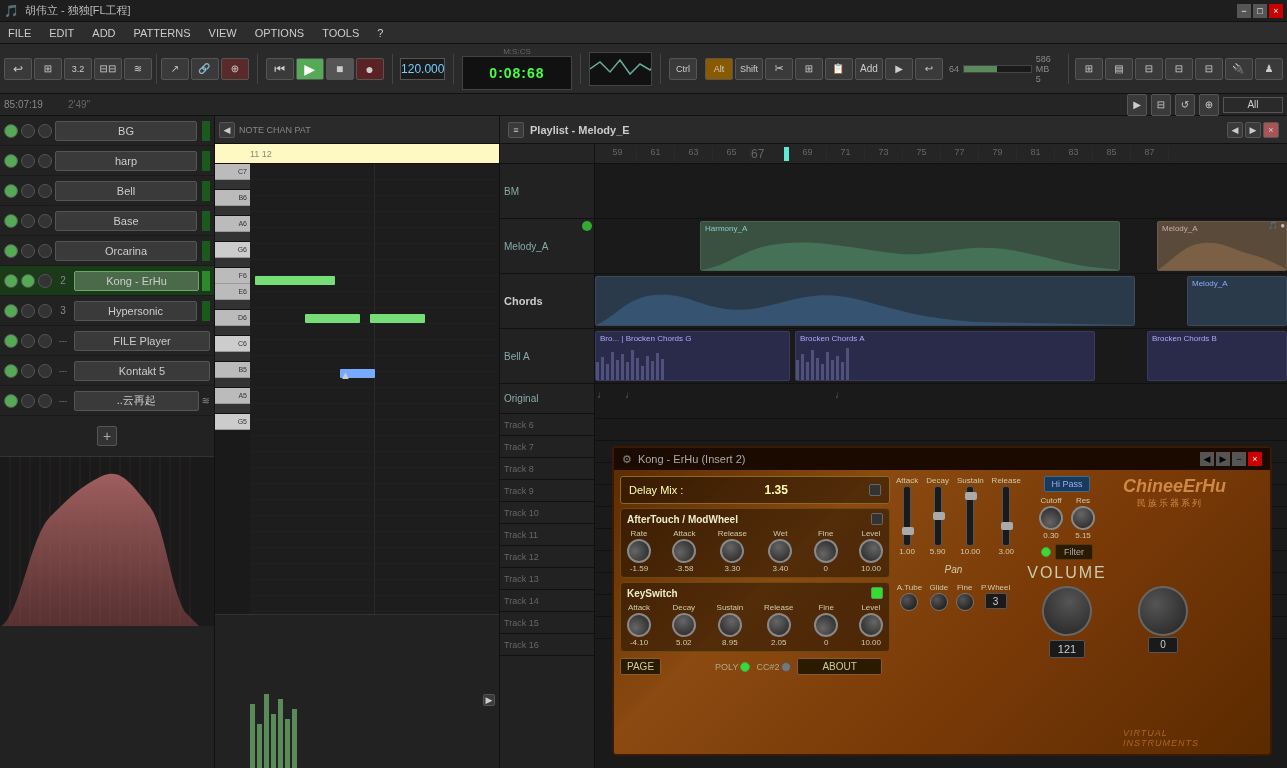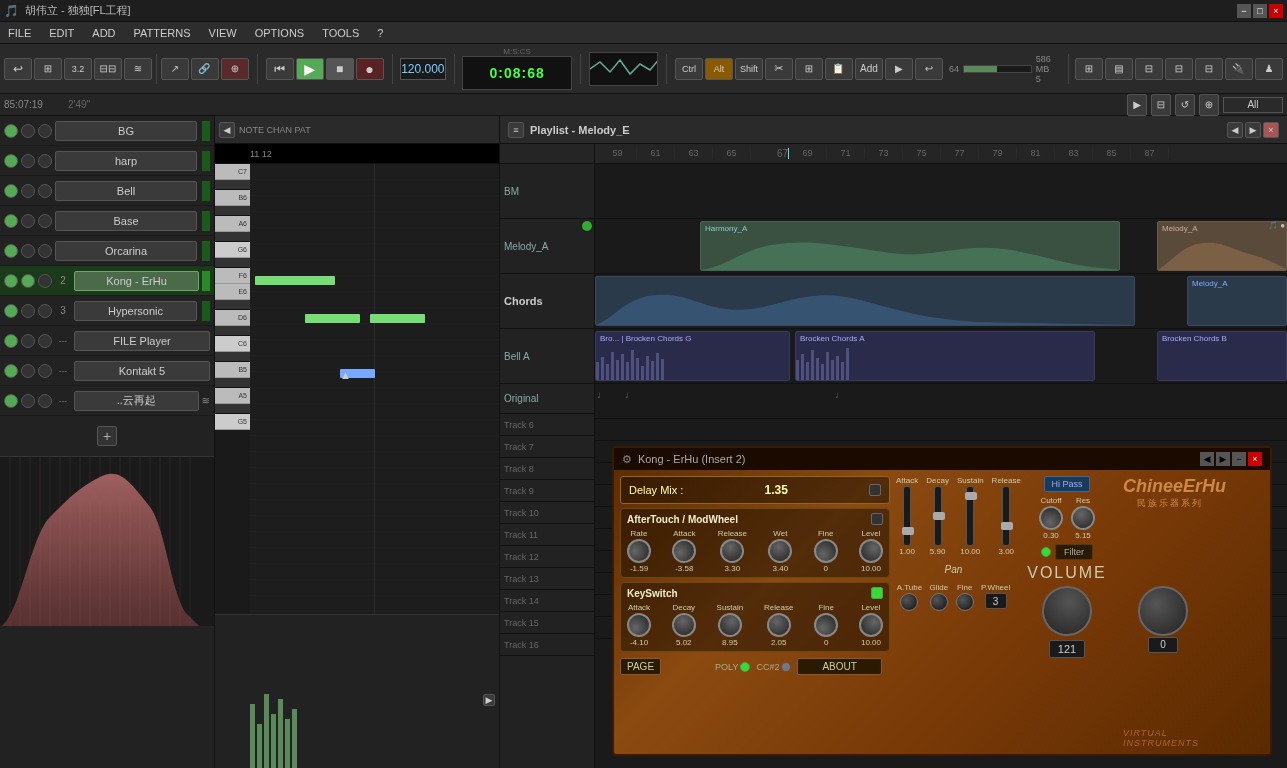--- a/index.html
+++ b/index.html
@@ -125,7 +125,7 @@
 
   <div style="display:flex;gap:2px;">
     <button class="transport-btn" style="font-size:9px;">Ctrl</button>
-    <button class="transport-btn" style="background:#8a5a00;font-size:9px;">Alt</button>
+    <button class="transport-btn" style="background:#8a5a00;font-size:9px;margin-left:6px;">Alt</button>
     <button class="transport-btn" style="font-size:9px;">Shift</button>
     <button class="transport-btn" style="font-size:11px;">✂</button>
     <button class="transport-btn" style="font-size:10px;">⊞</button>

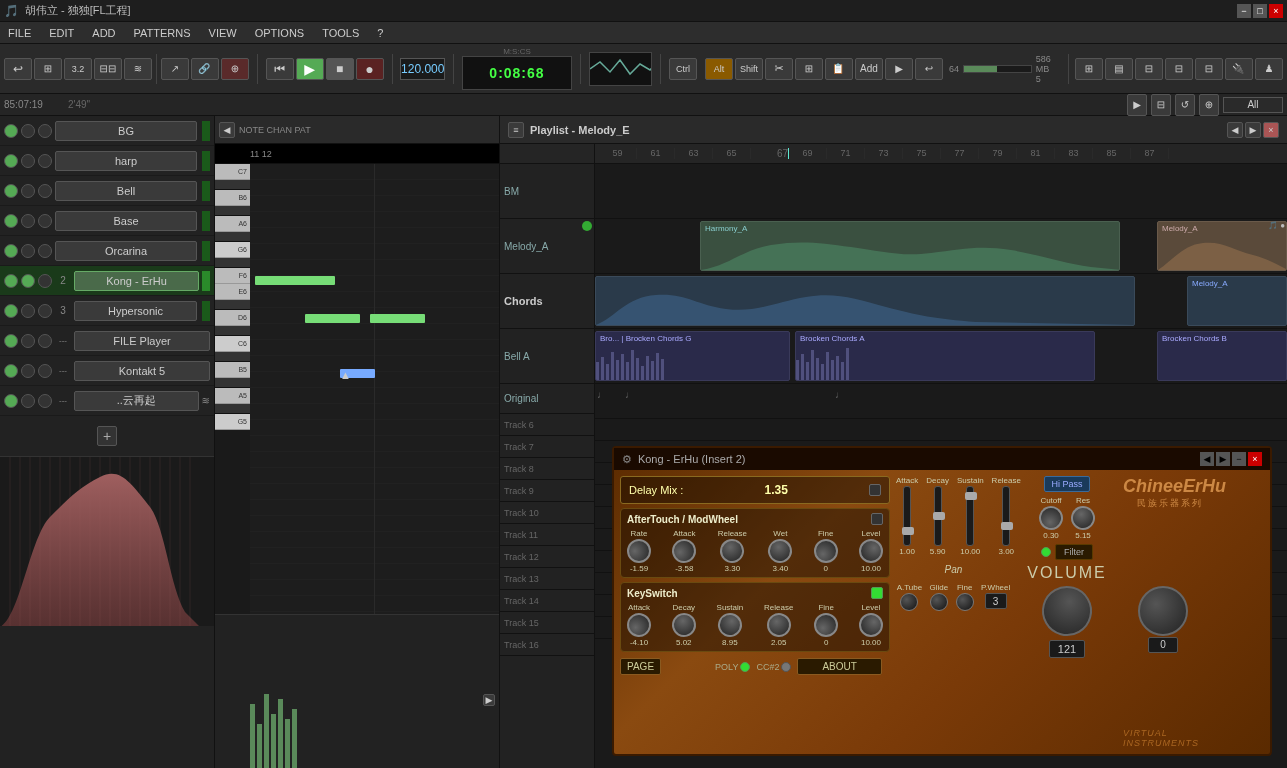--- a/index.html
+++ b/index.html
@@ -287,7 +287,7 @@
       <button class="transport-btn" style="width:16px;height:16px;font-size:9px;">◀</button>
       <span style="flex:1;">NOTE  CHAN  PAT</span>
     </div>
-    <div style="height:20px;background:#000000;border-bottom:1px solid #111;display:flex;align-items:center;padding:0 35px;font-size:9px;color:#888;">
+    <div style="height:20px;background:#fef9c3;border-bottom:1px solid #111;display:flex;align-items:center;padding:0 35px;font-size:9px;color:#888;">
       <span>11        12</span>
     </div>
     <div style="display:flex;flex:1;overflow:hidden;">

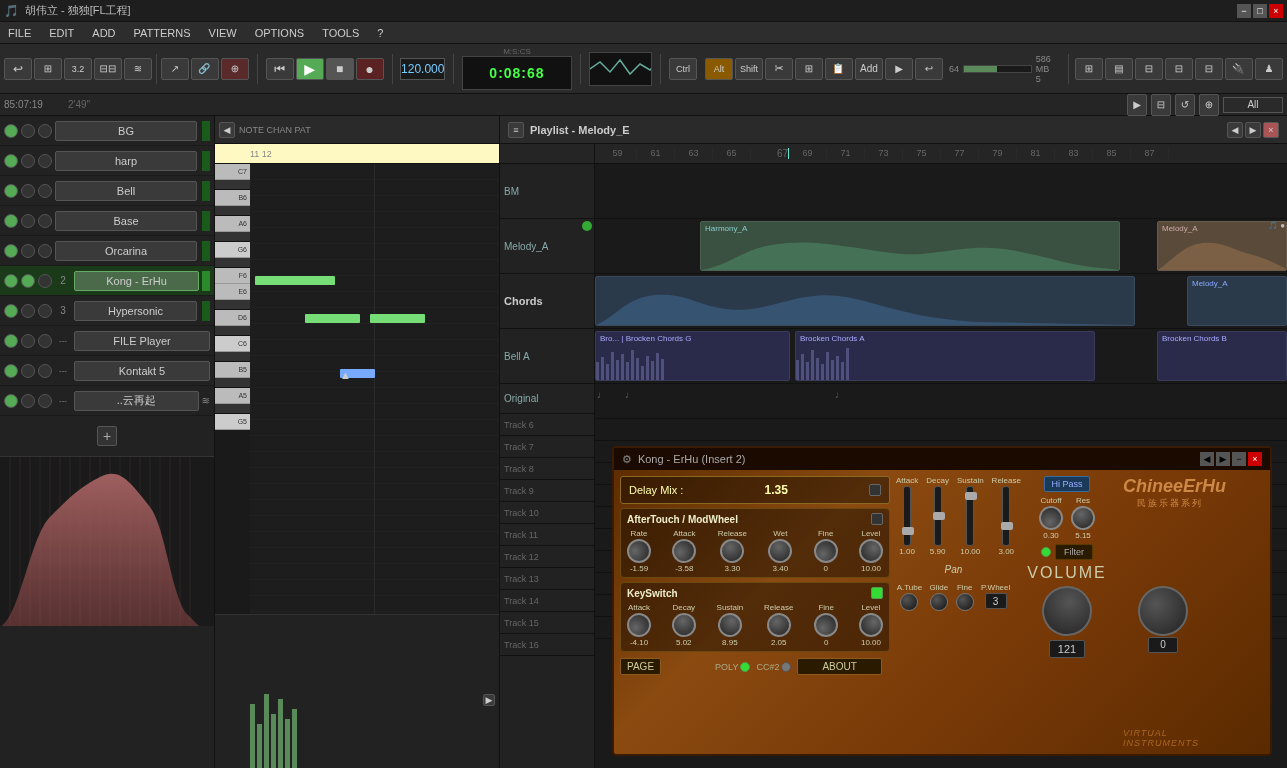--- a/index.html
+++ b/index.html
@@ -402,7 +402,7 @@
             <span style="width:38px;text-align:center;font-size:9px;color:#666;border-right:1px solid #2a2a2a;">61</span>
             <span style="width:38px;text-align:center;font-size:9px;color:#666;border-right:1px solid #2a2a2a;">63</span>
             <span style="width:38px;text-align:center;font-size:9px;color:#666;border-right:1px solid #2a2a2a;">65</span>
-            <span style="width:38px;text-align:right;font-size:10px;color:#666;border-right:1px solid #5eead4;">67</span>
+            <span style="width:38px;text-align:left;font-size:12px;color:#666;border-right:5px solid #5eead4;">67</span>
             <span style="width:38px;text-align:center;font-size:9px;color:#666;border-right:1px solid #2a2a2a;">69</span>
             <span style="width:38px;text-align:center;font-size:9px;color:#666;border-right:1px solid #2a2a2a;">71</span>
             <span style="width:38px;text-align:center;font-size:9px;color:#666;border-right:1px solid #2a2a2a;">73</span>

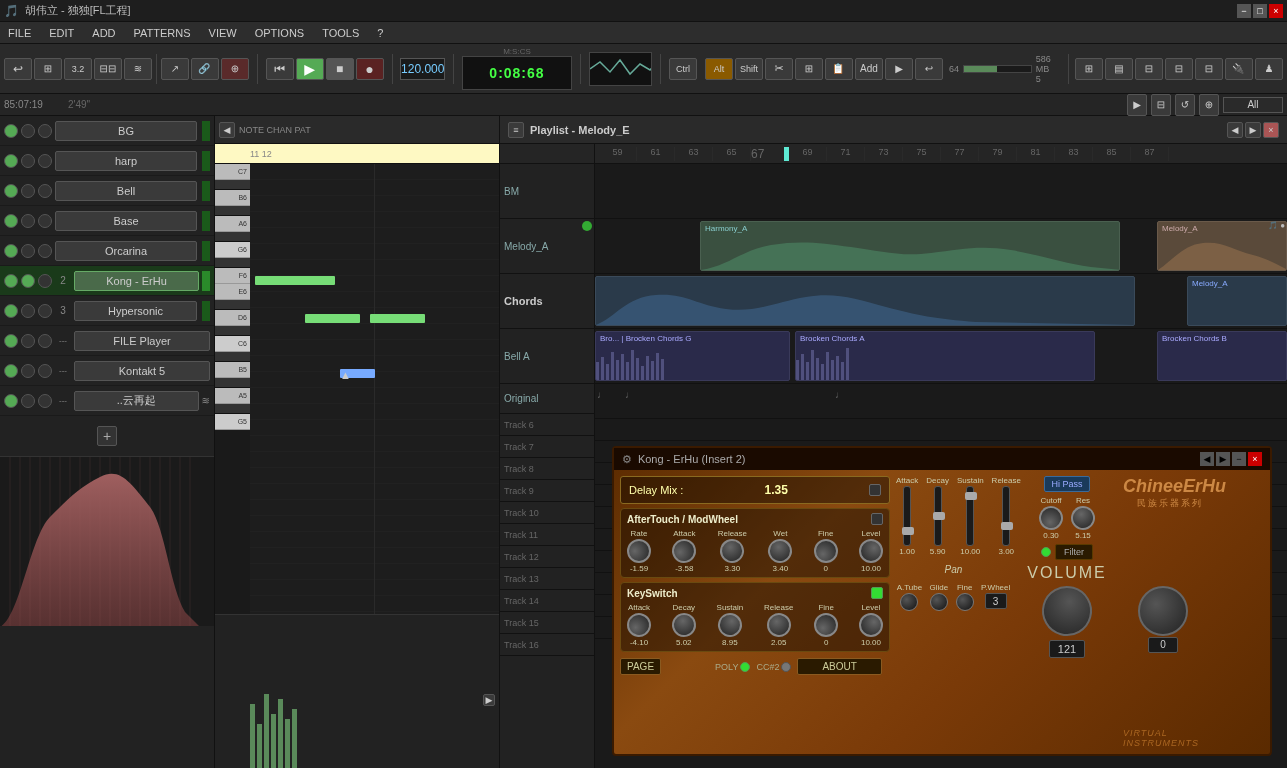--- a/index.html
+++ b/index.html
@@ -488,7 +488,7 @@
             </svg>
           </div>
 
-          <div style="position:absolute;right:0;top:2px;height:50px;width:130px;background:#2a2a4a;border:1px solid #3a3a5a;border-radius:2px;overflow:hidden;">
+          <div style="position:absolute;right:0;top:2px;height:50px;width:140px;background:#2a2a4a;border:1px solid #3a3a5a;border-radius:2px;overflow:hidden;">
             <div style="font-size:8px;color:#aaf;padding:2px 4px;">Brocken Chords B</div>
           </div>
         </div>

